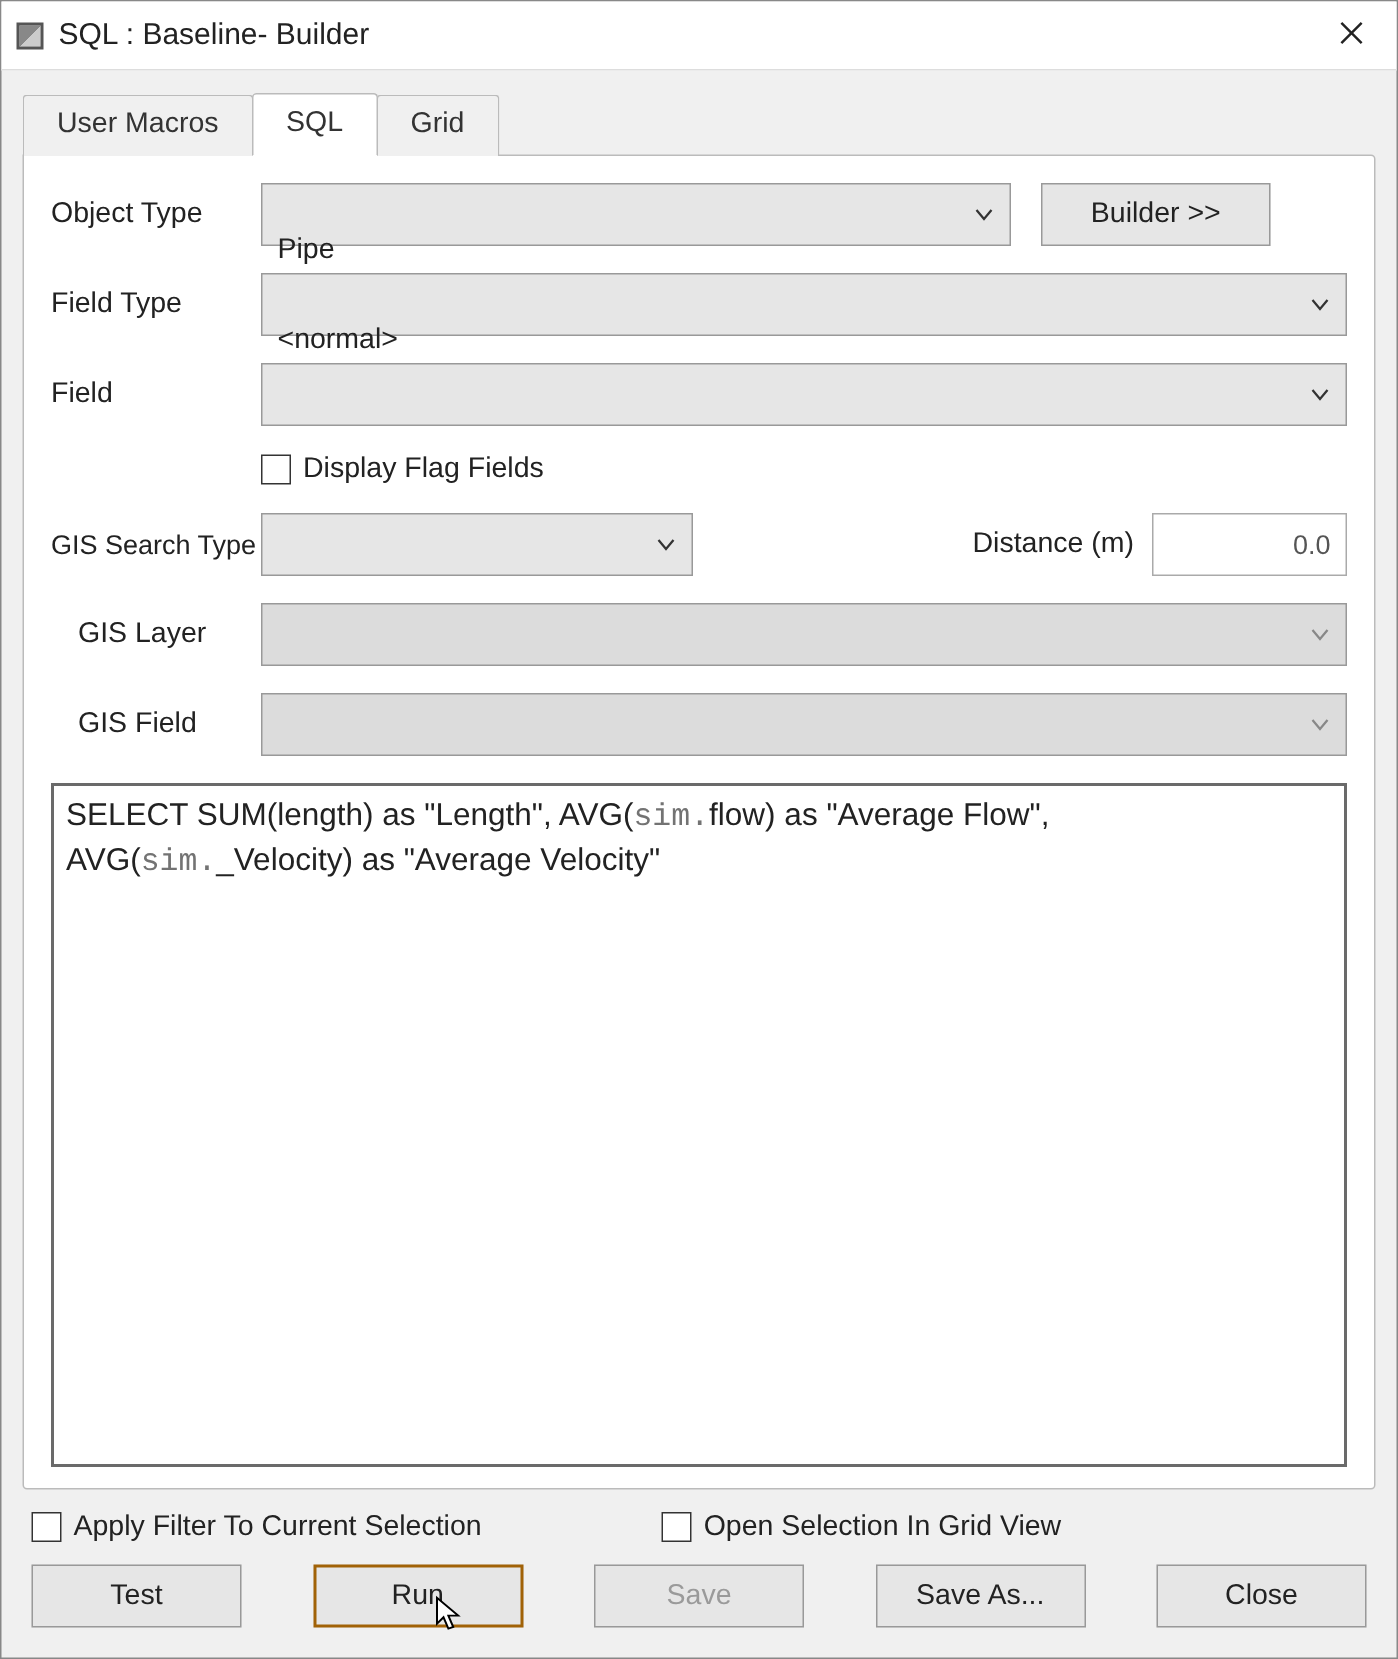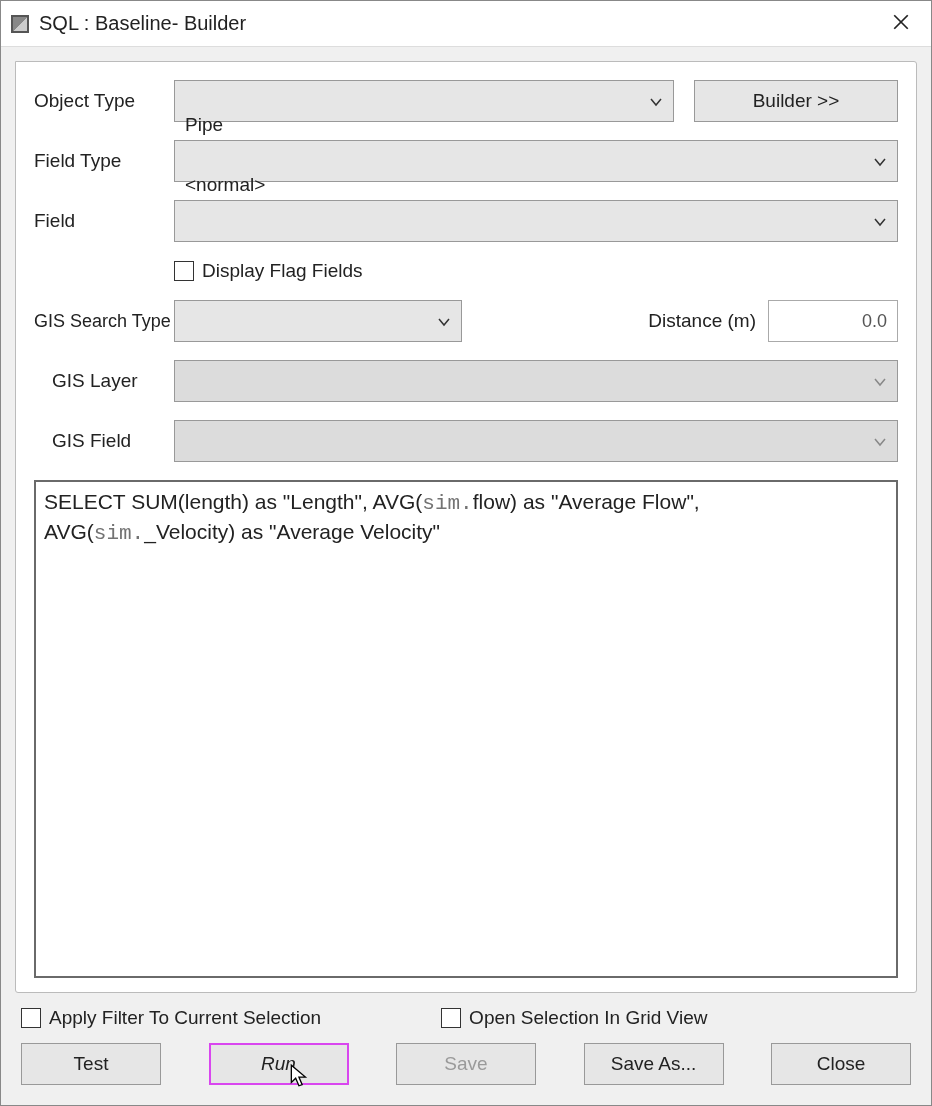--- a/index.html
+++ b/index.html
@@ -61,6 +61,11 @@
 
   <div class="client">
 
+    <div class="tabstrip">
+      <div class="tab"><span>User Macros</span></div>
+      <div class="tab active"><span>SQL</span></div>
+      <div class="tab"><span>Grid</span></div>
+    </div>
 
     <div class="tabpanel">
 

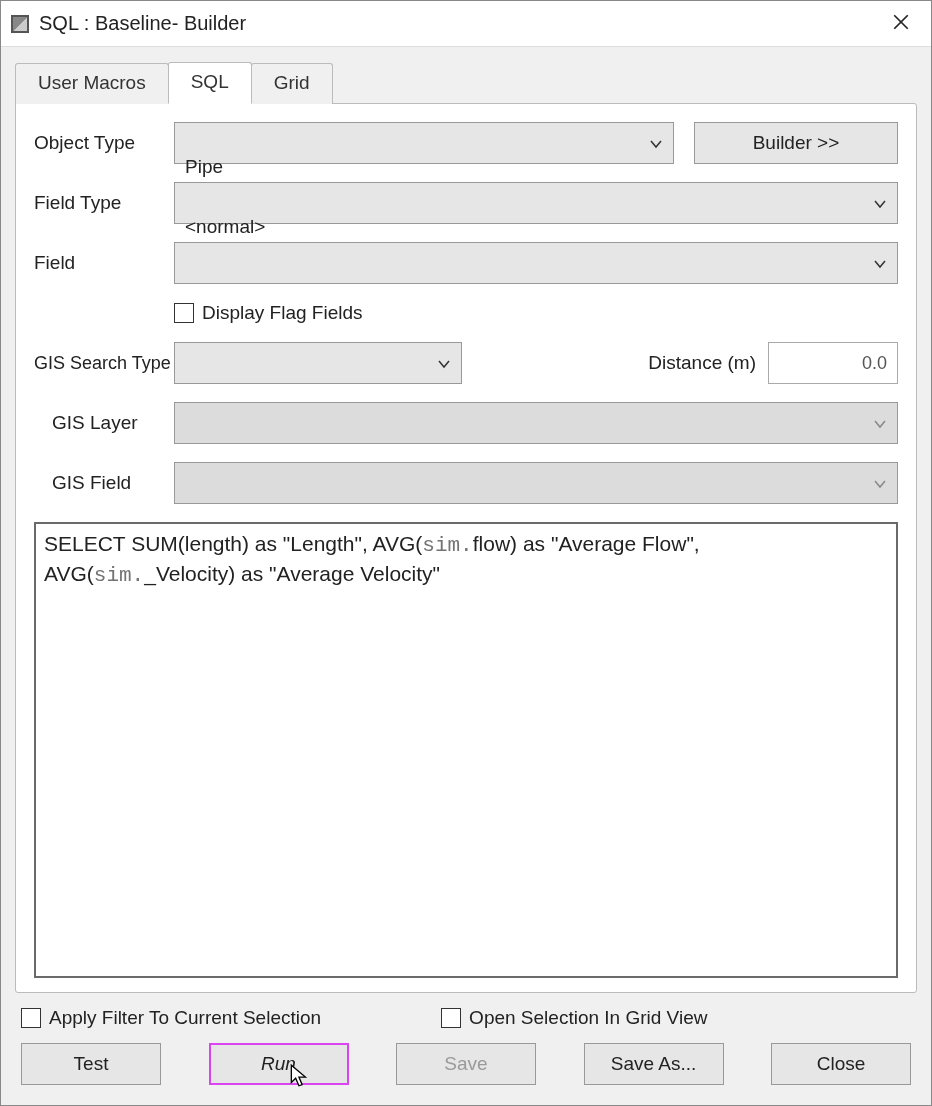--- a/index.html
+++ b/index.html
@@ -26,7 +26,7 @@
   .dropdown.disabled { background: #dcdcdc; color: #888; }
   .caret svg { width: 14px; height: 10px; }
   .btn { height: 42px; min-width: 130px; background: #e6e6e6; border: 1px solid #999; display: flex; align-items: center; justify-content: center; cursor: pointer; font-size: 19px; padding: 0 18px; }
-  .btn.builder { width: 204px; margin-left: 20px; }
+  .btn.builder { width: 153px; margin-left: 20px; }
   .btn.disabled { color: #9a9a9a; }
   .btn.highlight { border: 2px solid #d946ef; font-style: italic; }
   .gap-right { margin-left: auto; }

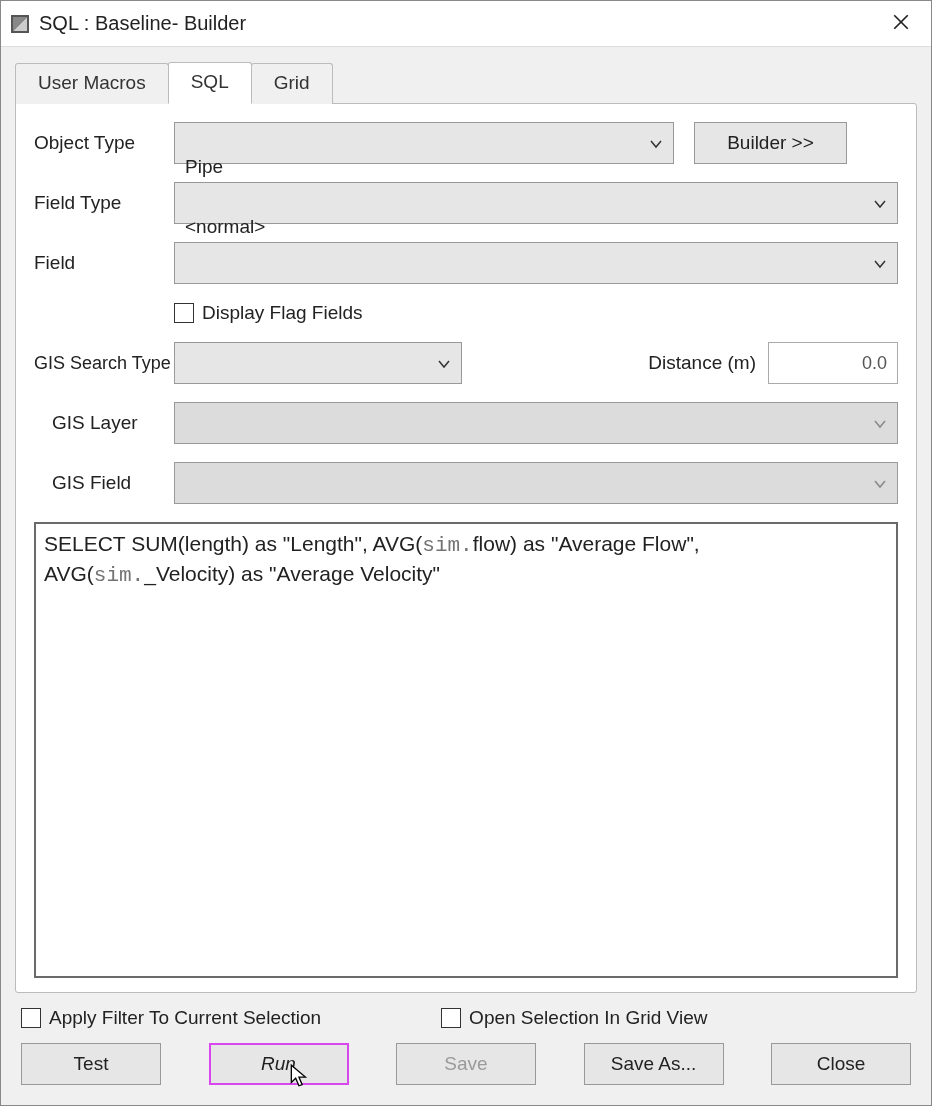--- a/index.html
+++ b/index.html
@@ -28,7 +28,7 @@
   .btn { height: 42px; min-width: 130px; background: #e6e6e6; border: 1px solid #999; display: flex; align-items: center; justify-content: center; cursor: pointer; font-size: 19px; padding: 0 18px; }
   .btn.builder { width: 153px; margin-left: 20px; }
   .btn.disabled { color: #9a9a9a; }
-  .btn.highlight { border: 2px solid #d946ef; font-style: italic; }
+  .btn.highlight { border: 2px solid #a16207; }
   .gap-right { margin-left: auto; }
   .checkbox { display: flex; align-items: center; cursor: pointer; font-size: 19px; }
   .checkbox .box { width: 20px; height: 20px; border: 1.5px solid #333; margin-right: 8px; background: #fff; }

